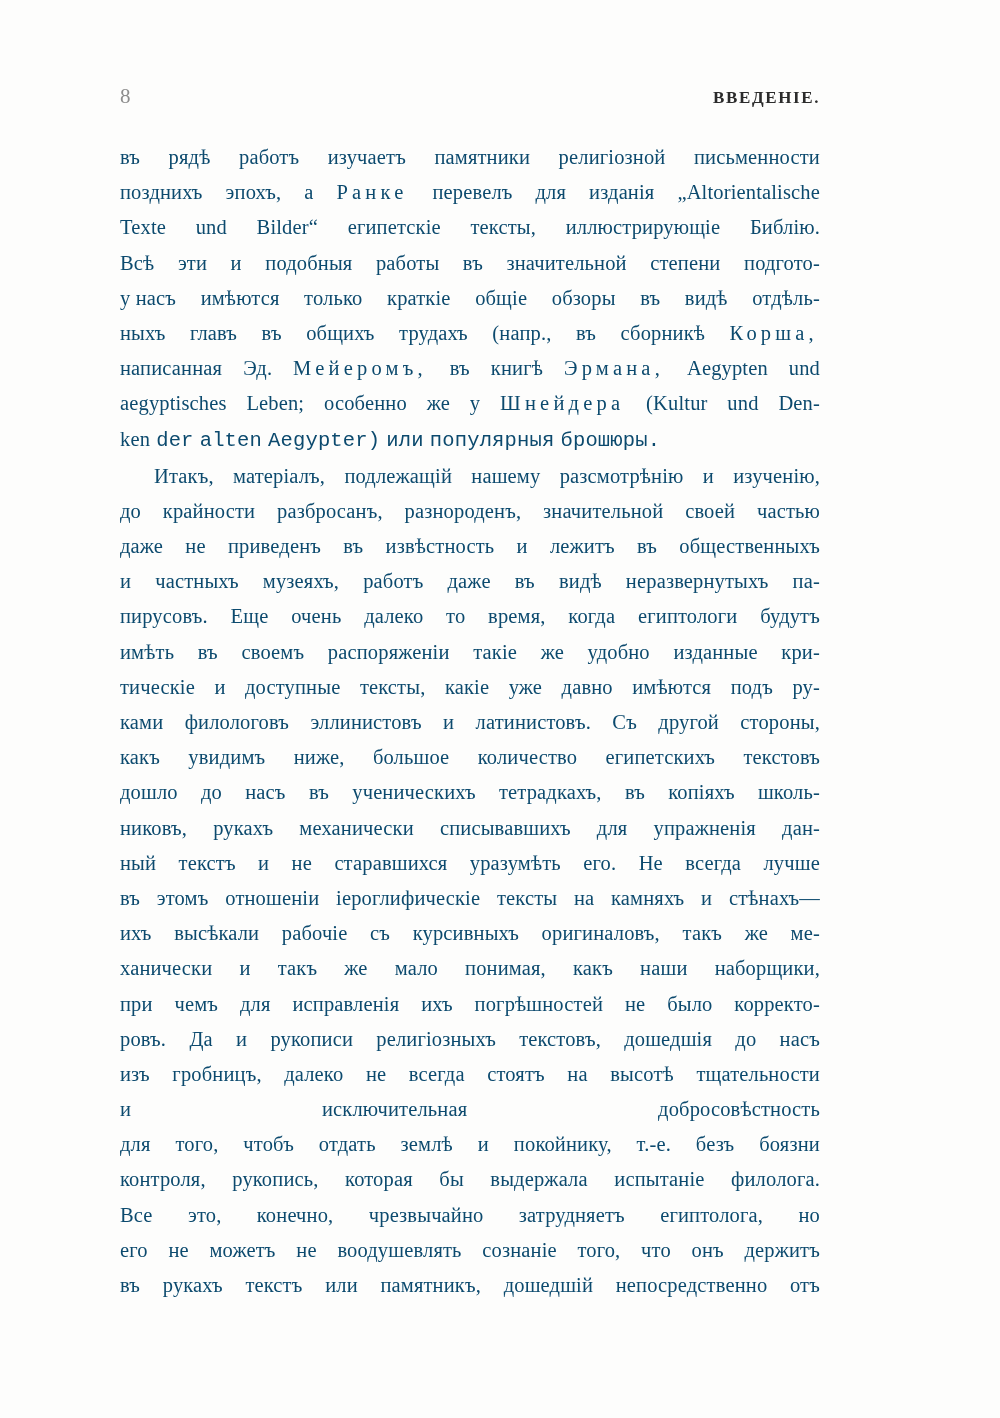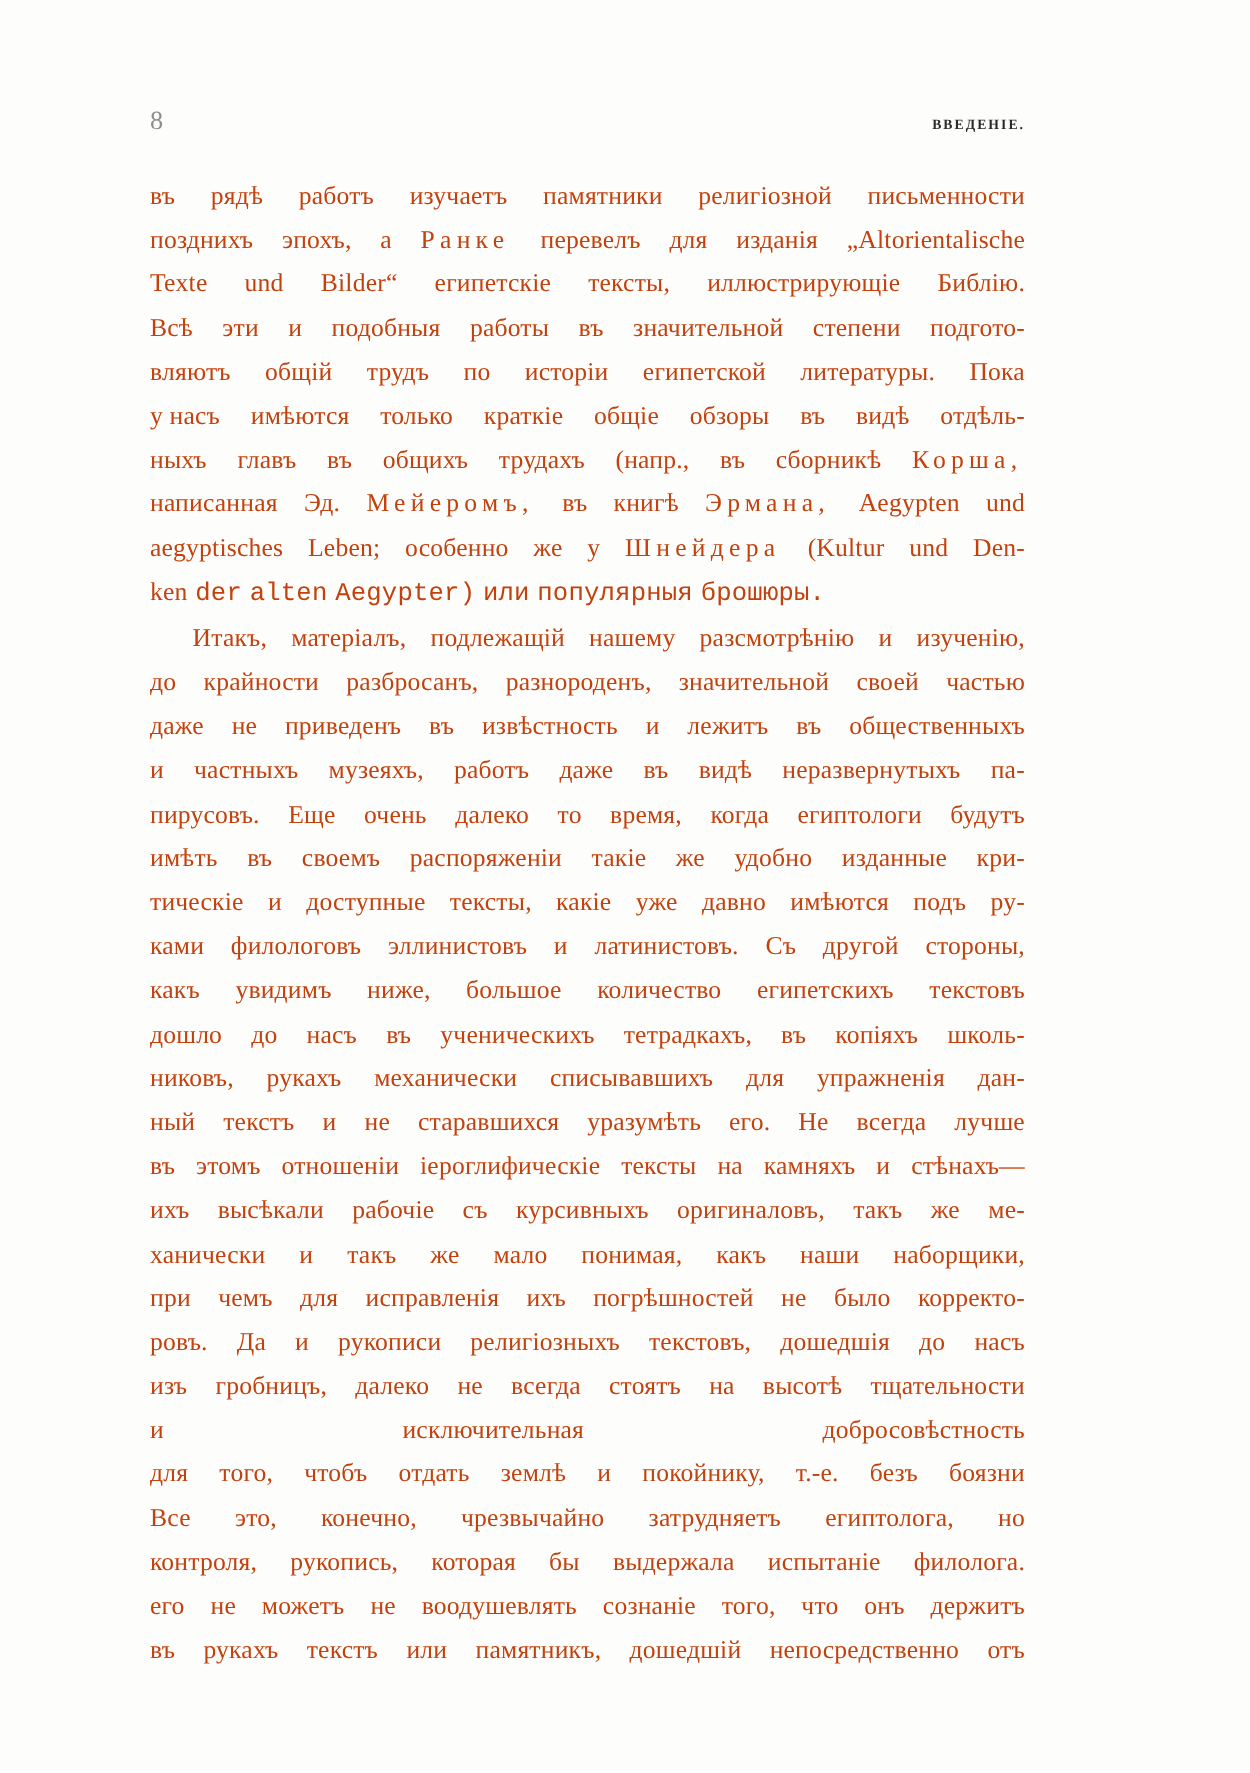--- a/index.html
+++ b/index.html
@@ -34,7 +34,7 @@
     letter-spacing: 0.5px;
   }
   .head-title {
-    font-size: 11px;
+    font-size: 17px;
     color: #2b2b2b;
     letter-spacing: 1.6px;
     font-weight: 600;

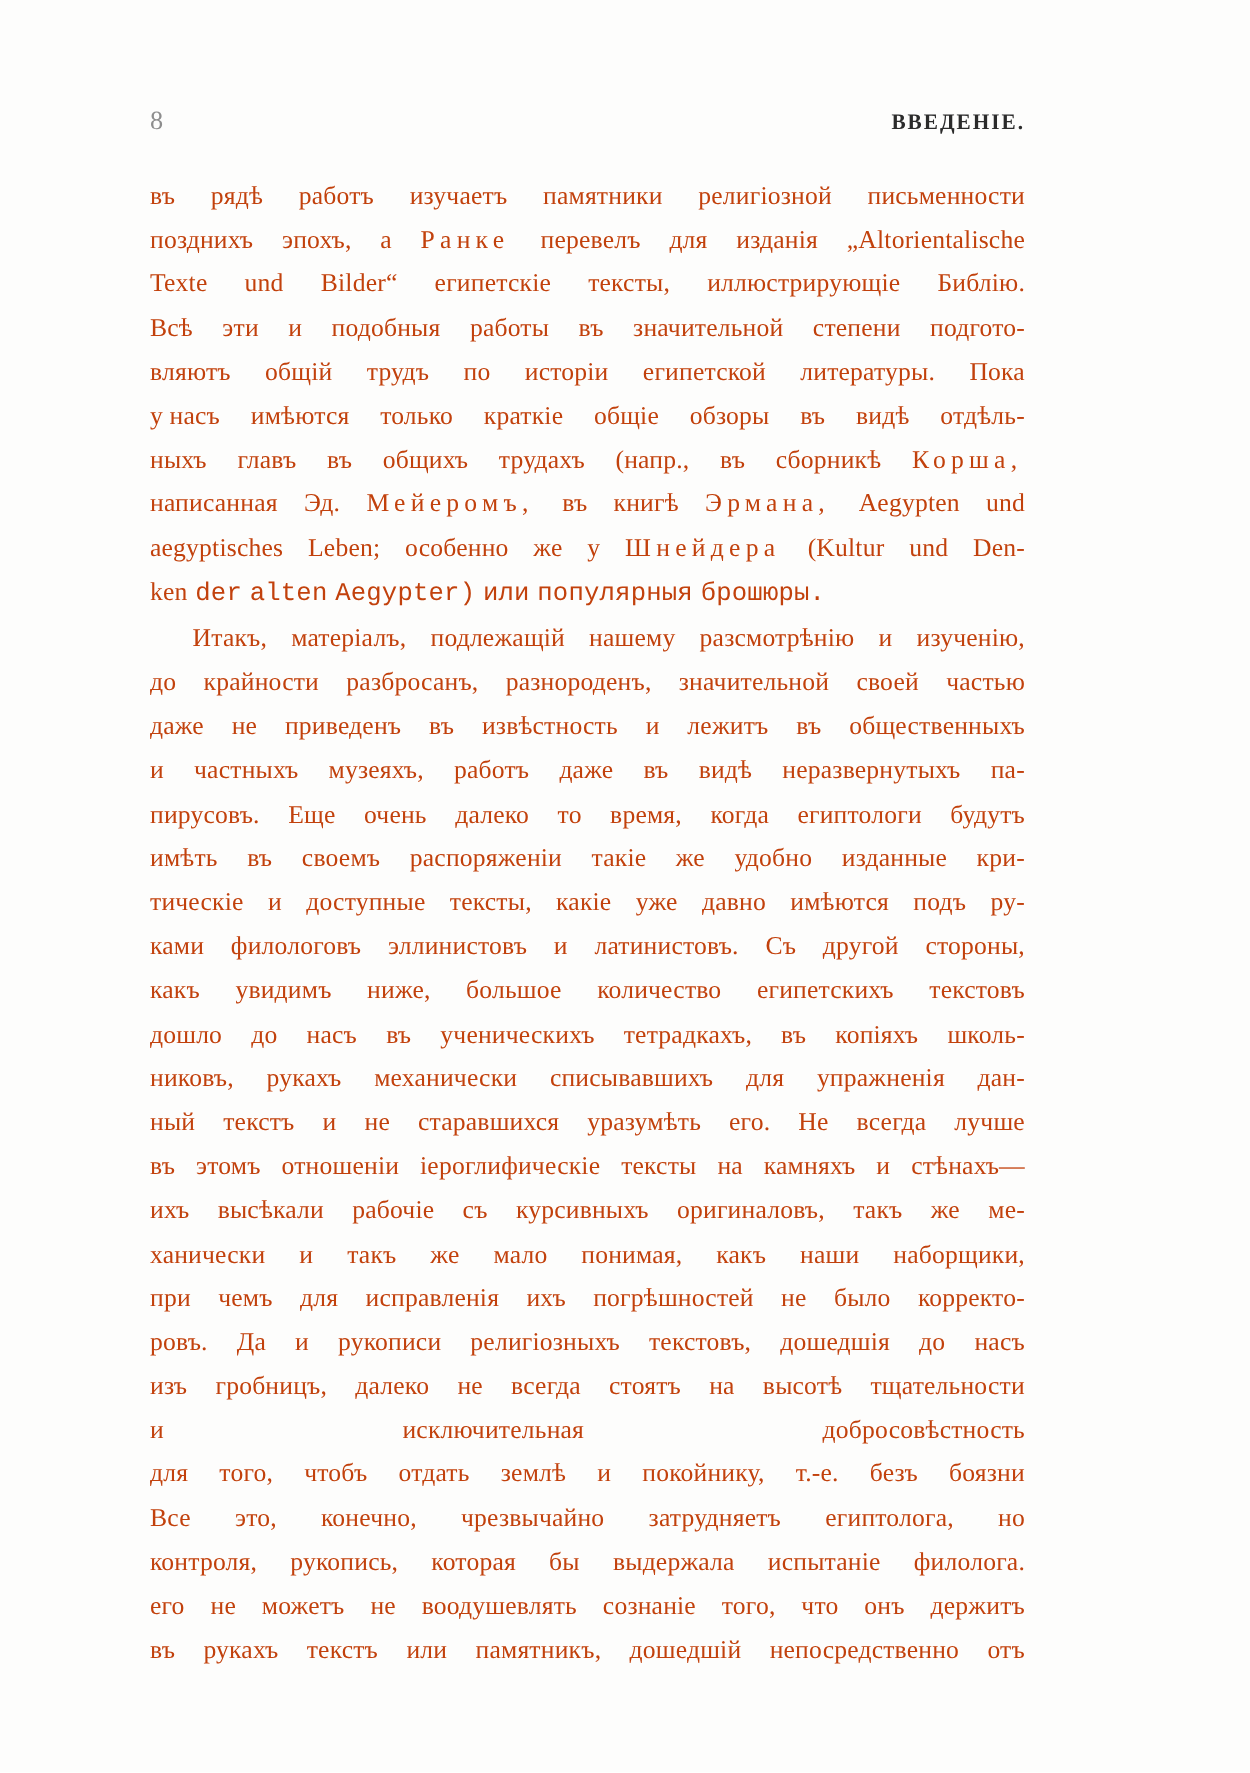--- a/index.html
+++ b/index.html
@@ -62,7 +62,7 @@
     font-size: 20.5px;
     line-height: 35.2px;
     white-space: pre;
-    color: #c2410c;
+    color: #0c4a6e;
     letter-spacing: 0.15px;
   }
   

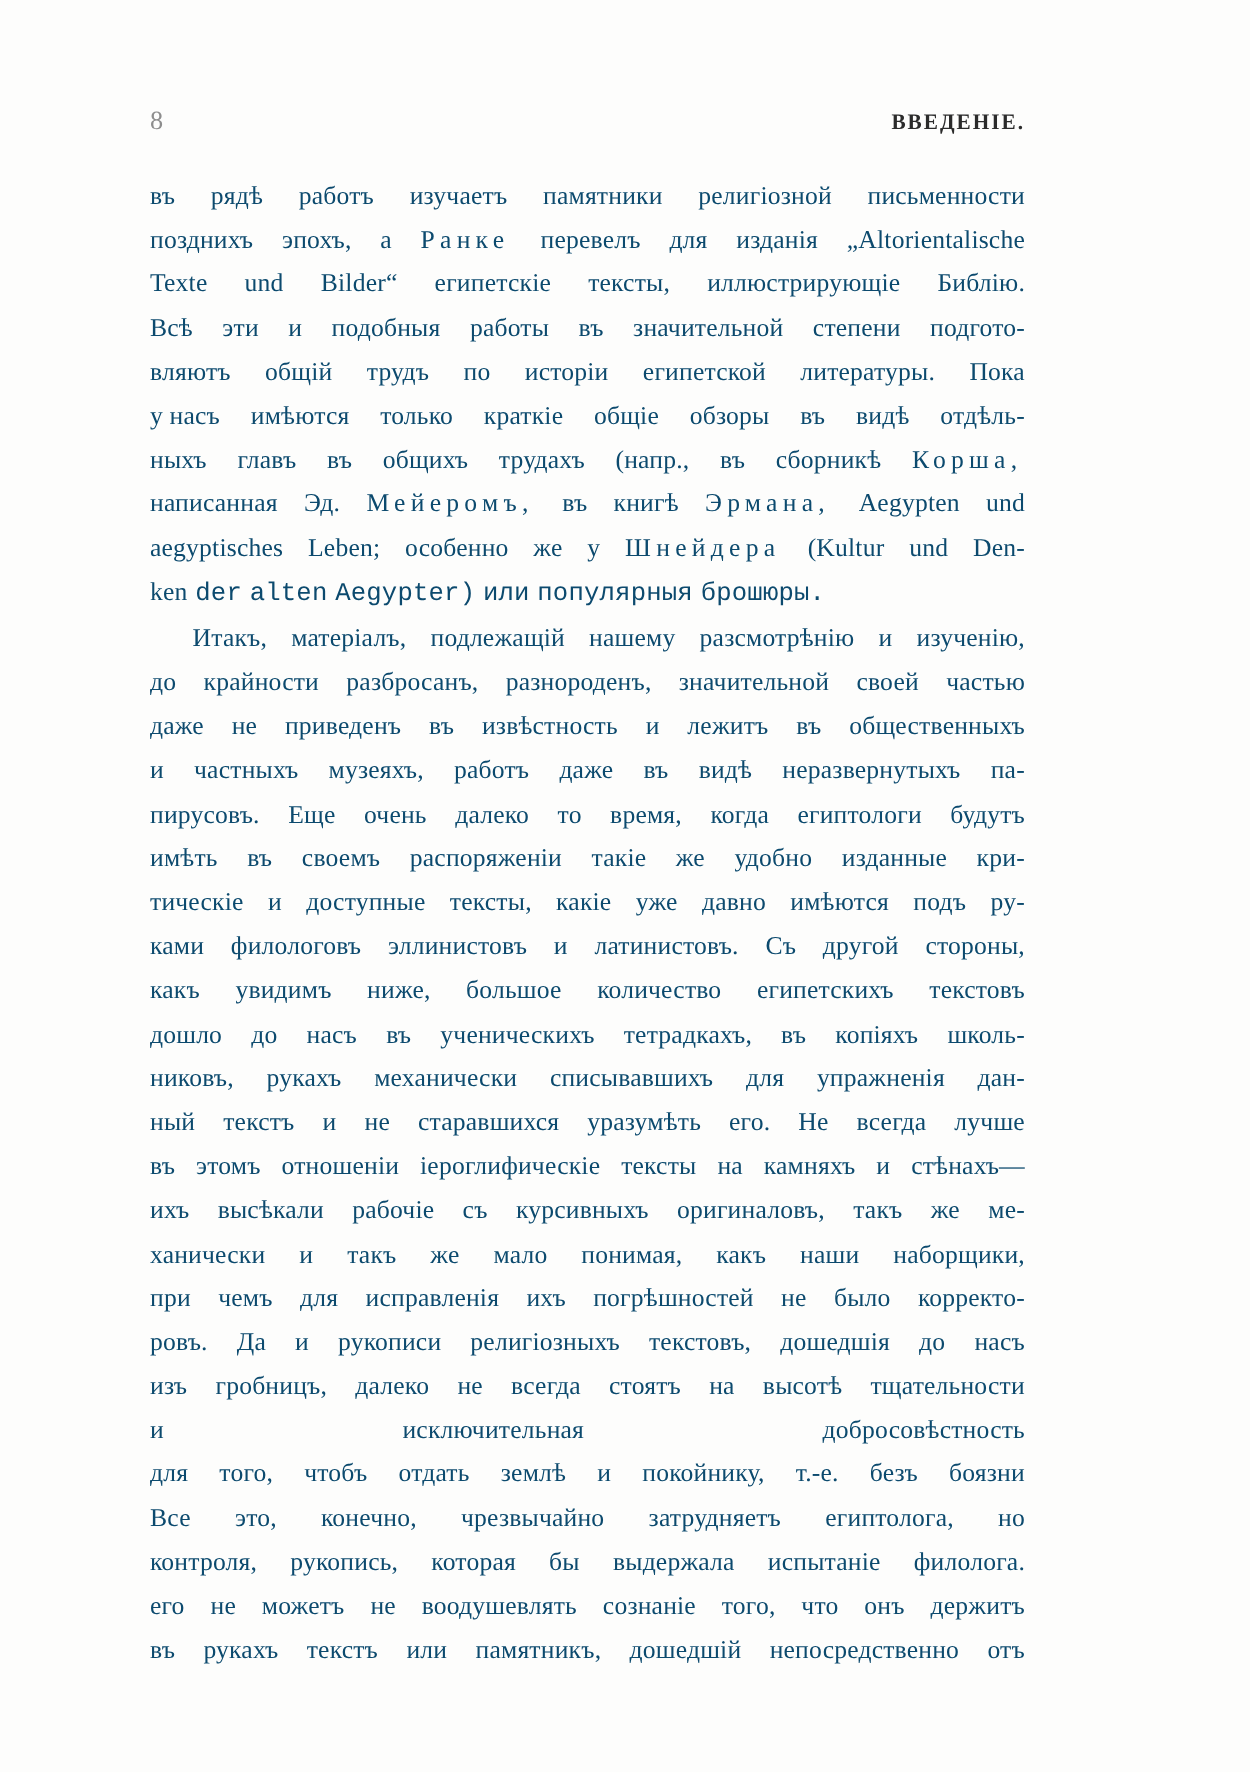--- a/index.html
+++ b/index.html
@@ -113,7 +113,6 @@
         <div class="line just"><span class="w">позднихъ</span><span class="w">эпохъ,</span><span class="w">а</span><span class="w sp">Ранке</span><span class="w">перевелъ</span><span class="w">для</span><span class="w">изданія</span><span class="w lat">„Altorientalische</span></div>
         <div class="line just"><span class="w lat">Texte</span><span class="w lat">und</span><span class="w lat">Bilder“</span><span class="w">египетскіе</span><span class="w">тексты,</span><span class="w">иллюстрирующіе</span><span class="w">Библію.</span></div>
         <div class="line just"><span class="w">Всѣ</span><span class="w">эти</span><span class="w">и</span><span class="w">подобныя</span><span class="w">работы</span><span class="w">въ</span><span class="w">значительной</span><span class="w">степени</span><span class="w">подгото-</span></div>
-        <div class="line just"><span class="w">вляютъ</span><span class="w">общій</span><span class="w">трудъ</span><span class="w">по</span><span class="w">исторіи</span><span class="w">египетской</span><span class="w">литературы.</span><span class="w">Пока</span></div>
         <div class="line just"><span class="w">у насъ</span><span class="w">имѣются</span><span class="w">только</span><span class="w">краткіе</span><span class="w">общіе</span><span class="w">обзоры</span><span class="w">въ</span><span class="w">видѣ</span><span class="w">отдѣль-</span></div>
         <div class="line just"><span class="w">ныхъ</span><span class="w">главъ</span><span class="w">въ</span><span class="w">общихъ</span><span class="w">трудахъ</span><span class="w">(напр.,</span><span class="w">въ</span><span class="w">сборникѣ</span><span class="w sp">Корша,</span></div>
         <div class="line just"><span class="w">написанная</span><span class="w">Эд.</span><span class="w sp">Мейеромъ,</span><span class="w">въ</span><span class="w">книгѣ</span><span class="w sp">Эрмана,</span><span class="w lat">Aegypten</span><span class="w lat">und</span></div>

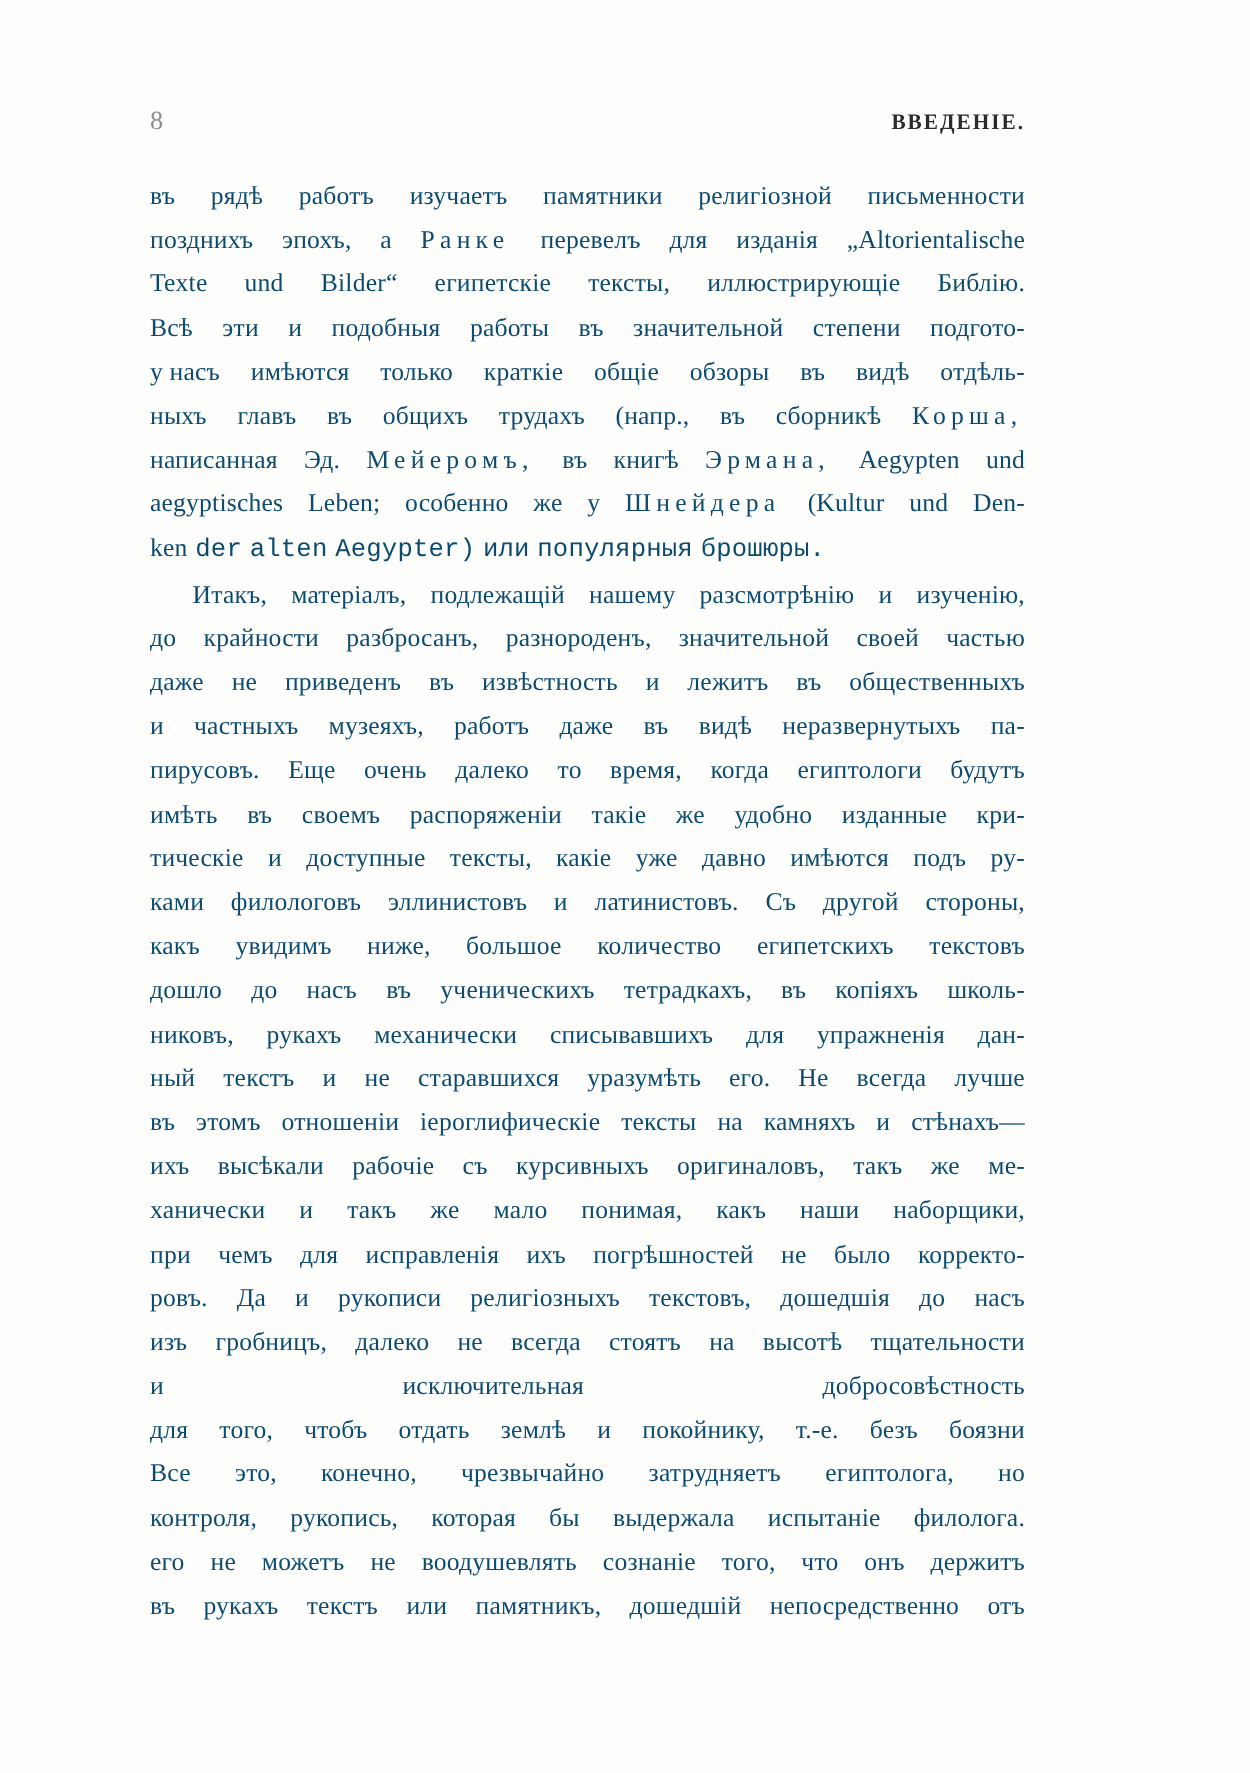--- a/index.html
+++ b/index.html
@@ -140,8 +140,8 @@
         <div class="line just"><span class="w">изъ</span><span class="w">гробницъ,</span><span class="w">далеко</span><span class="w">не</span><span class="w">всегда</span><span class="w">стоятъ</span><span class="w">на</span><span class="w">высотѣ</span><span class="w">тщательности</span></div>
         <div class="line just"><span class="w">и</span><span class="w">исключительная</span><span class="w">добросовѣстность</span></div>
         <div class="line just"><span class="w">для</span><span class="w">того,</span><span class="w">чтобъ</span><span class="w">отдать</span><span class="w">землѣ</span><span class="w">и</span><span class="w">покойнику,</span><span class="w">т.-е.</span><span class="w">безъ</span><span class="w">боязни</span></div>
+        <div class="line just"><span class="w">контроля,</span><span class="w">рукопись,</span><span class="w">которая</span><span class="w">бы</span><span class="w">выдержала</span><span class="w">испытаніе</span><span class="w">филолога.</span></div>
         <div class="line just"><span class="w">Все</span><span class="w">это,</span><span class="w">конечно,</span><span class="w">чрезвычайно</span><span class="w">затрудняетъ</span><span class="w">египтолога,</span><span class="w">но</span></div>
-        <div class="line just"><span class="w">контроля,</span><span class="w">рукопись,</span><span class="w">которая</span><span class="w">бы</span><span class="w">выдержала</span><span class="w">испытаніе</span><span class="w">филолога.</span></div>
         <div class="line just"><span class="w">его</span><span class="w">не</span><span class="w">можетъ</span><span class="w">не</span><span class="w">воодушевлять</span><span class="w">сознаніе</span><span class="w">того,</span><span class="w">что</span><span class="w">онъ</span><span class="w">держитъ</span></div>
         <div class="line just"><span class="w">въ</span><span class="w">рукахъ</span><span class="w">текстъ</span><span class="w">или</span><span class="w">памятникъ,</span><span class="w">дошедшій</span><span class="w">непосредственно</span><span class="w">отъ</span></div>
       </div>

